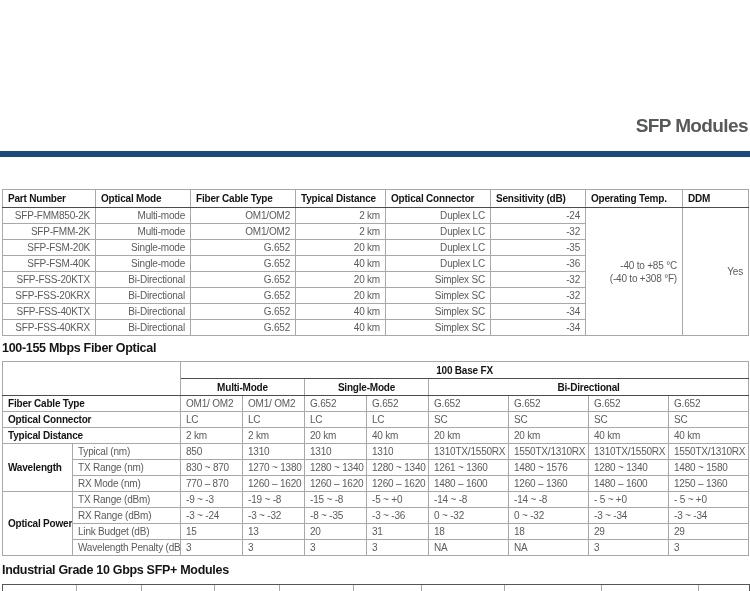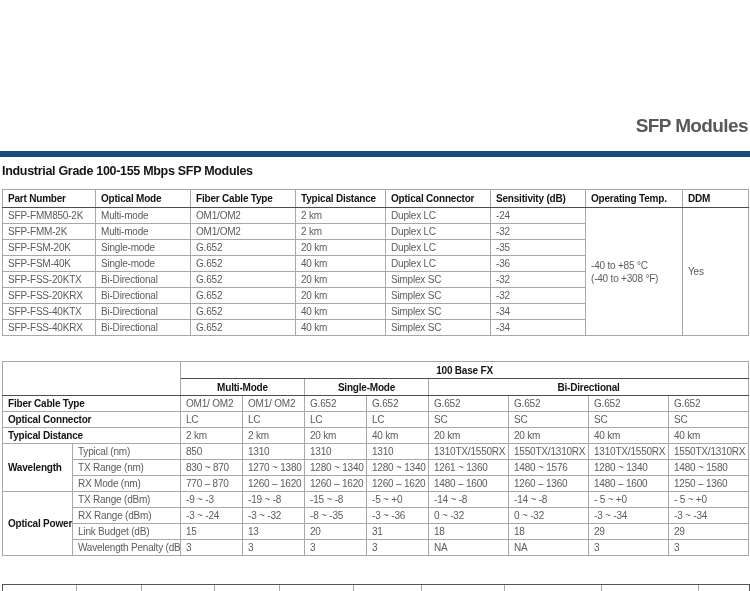--- a/index.html
+++ b/index.html
@@ -45,7 +45,6 @@
   <div class="page-title" style="color: rgb(88, 89, 91);">SFP Modules</div>
   <div class="accent-bar" style="background: rgb(27, 74, 125);"></div>
 
-  <div class="sec-heading h1">Industrial Grade 100-155 Mbps SFP Modules</div>
 
   <table class="t1">
     <colgroup>

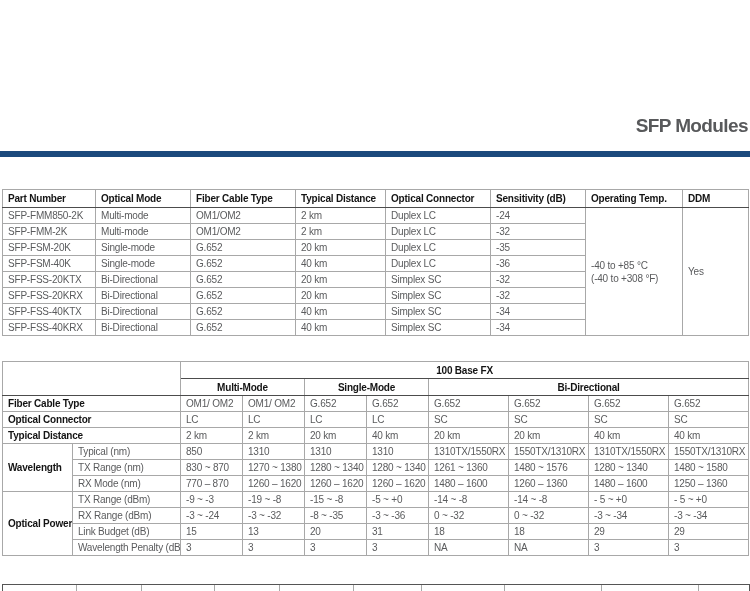--- a/index.html
+++ b/index.html
@@ -22,7 +22,7 @@
 
   .t1 {top:189px;padding-left:22px;}
   .t1 thead th {height:15px; border-bottom:1px solid #4c4c4c; color:#141414; font-weight:bold;}
-  .t1 tbody td {height:13px;}
+  .t1 tbody td {height:13px;text-align:right;}
   .t1 td.temp-cell {white-space:pre-line; line-height:1.3;}
 
   .t2 {top:361px;}

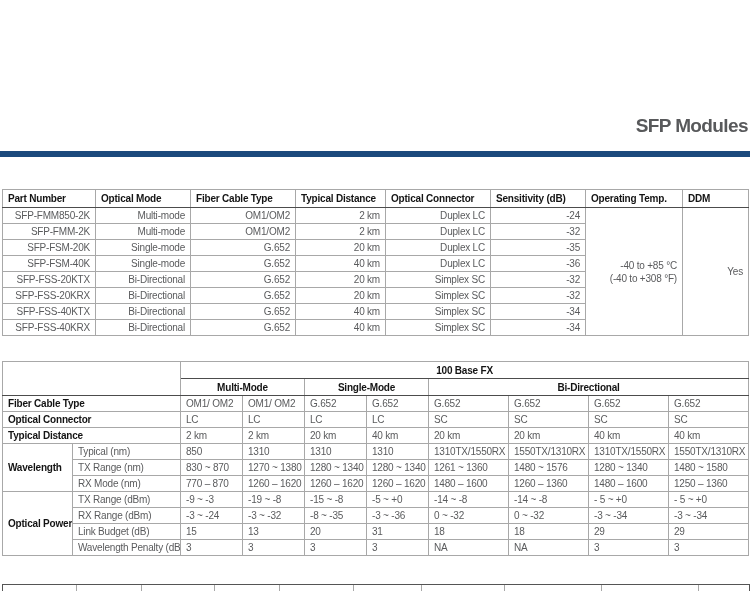--- a/index.html
+++ b/index.html
@@ -140,6 +140,7 @@
     </tbody>
   </table>
 
+  <div class="sec-heading h2">100-155 Mbps Fiber Optical</div>
 
   <table class="t2">
     <colgroup>

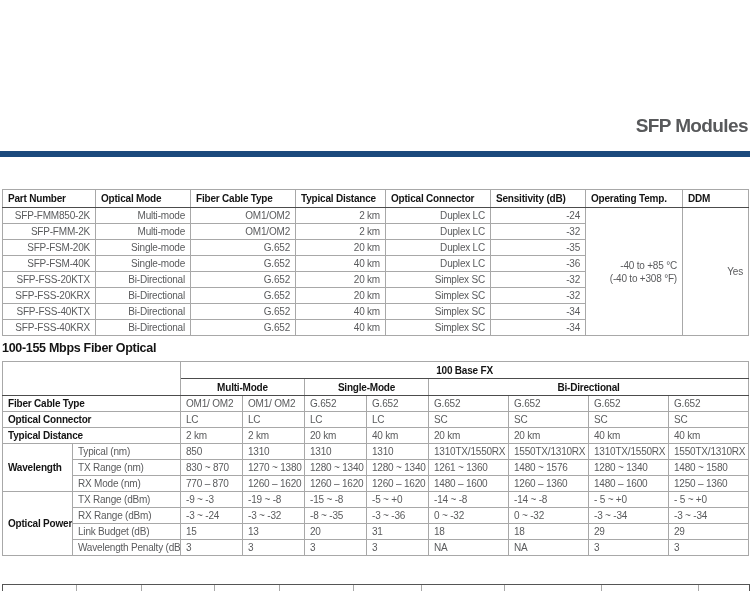--- a/index.html
+++ b/index.html
@@ -280,6 +280,7 @@
     </tbody>
   </table>
 
+  <div class="sec-heading h3">Industrial Grade 10 Gbps SFP+ Modules</div>
 
   <div class="t3-sliver">
     <div class="tick" style="left:73px"></div>

